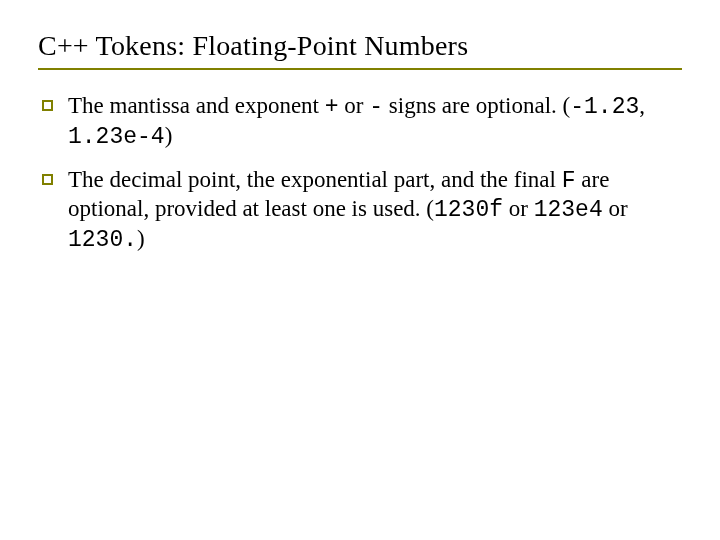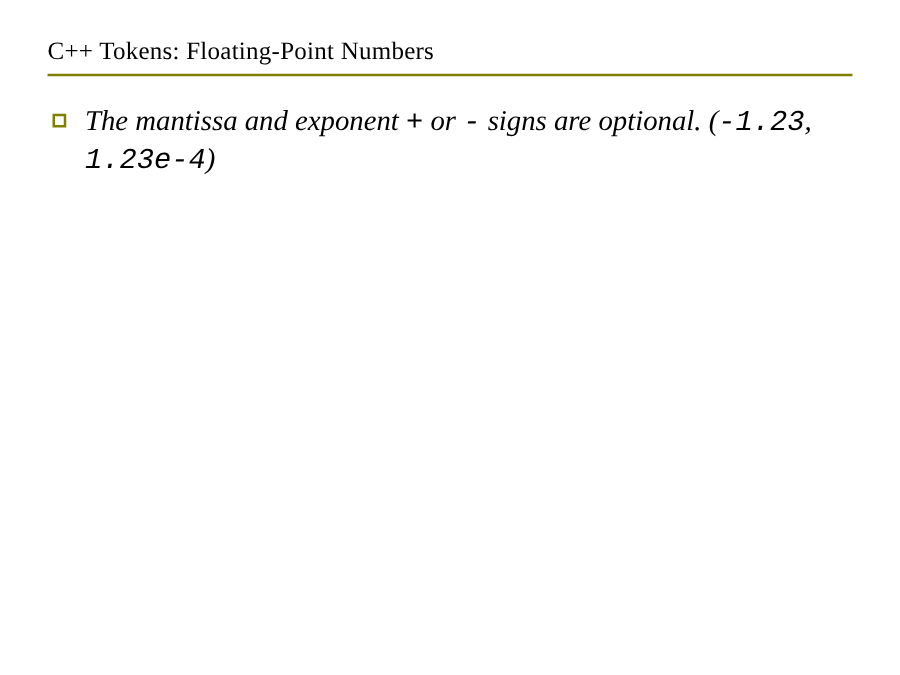--- a/index.html
+++ b/index.html
@@ -18,7 +18,7 @@
     padding: 30px 38px 0 38px;
   }
   .title {
-    font-size: 20px;
+    font-size: 28px;
     font-weight: 400;
     margin: 0 0 6px 0;
     letter-spacing: 0.2px;

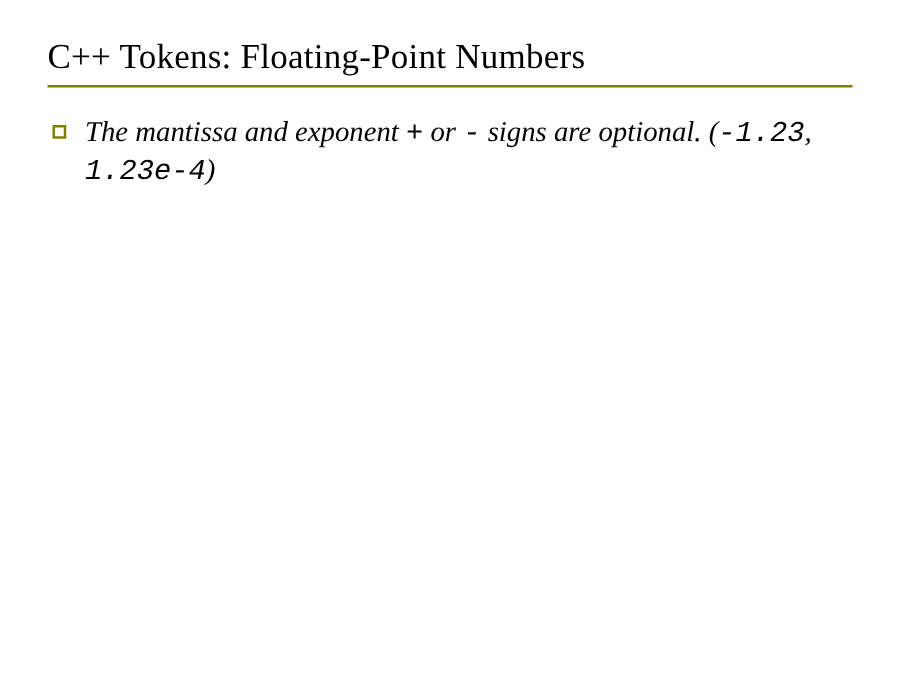--- a/index.html
+++ b/index.html
@@ -32,7 +32,6 @@
     list-style: none;
     padding: 0;
     margin: 0;
-    font-style: italic;
   }
   .bullets li {
     position: relative;

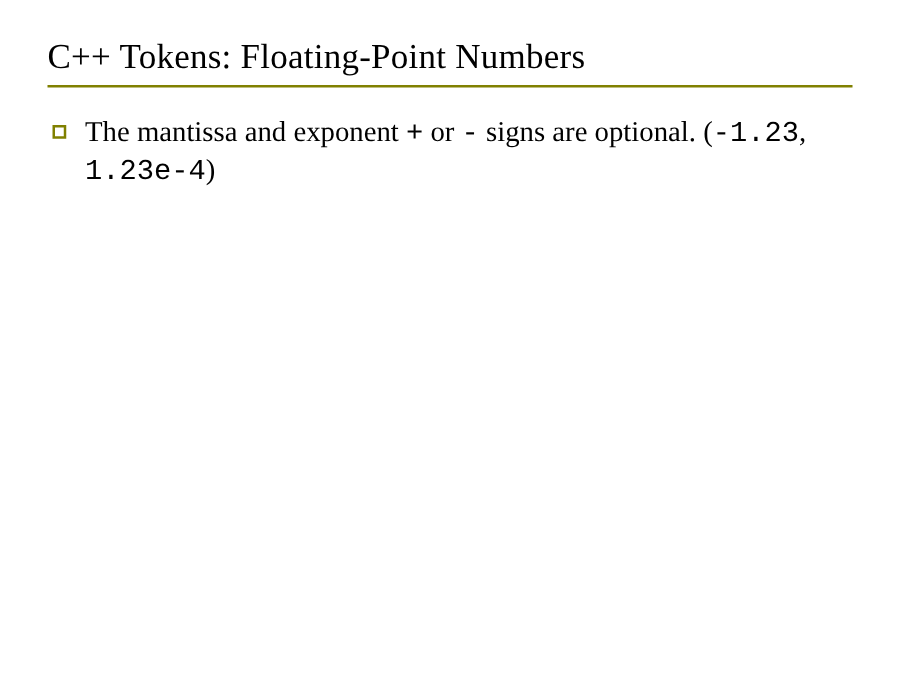--- a/index.html
+++ b/index.html
@@ -68,6 +68,9 @@
     </li>
 
 
+    <li>
+      <span>The decimal point, the exponential part, and the final </span><span class="code">F</span><span> are optional, provided at least one is used.  (</span><span class="code">1230f</span><span> or </span><span class="code">123e4</span><span> or </span><span class="code">1230.</span><span>)</span>
+    </li>
 
   </ul>
 </div>

